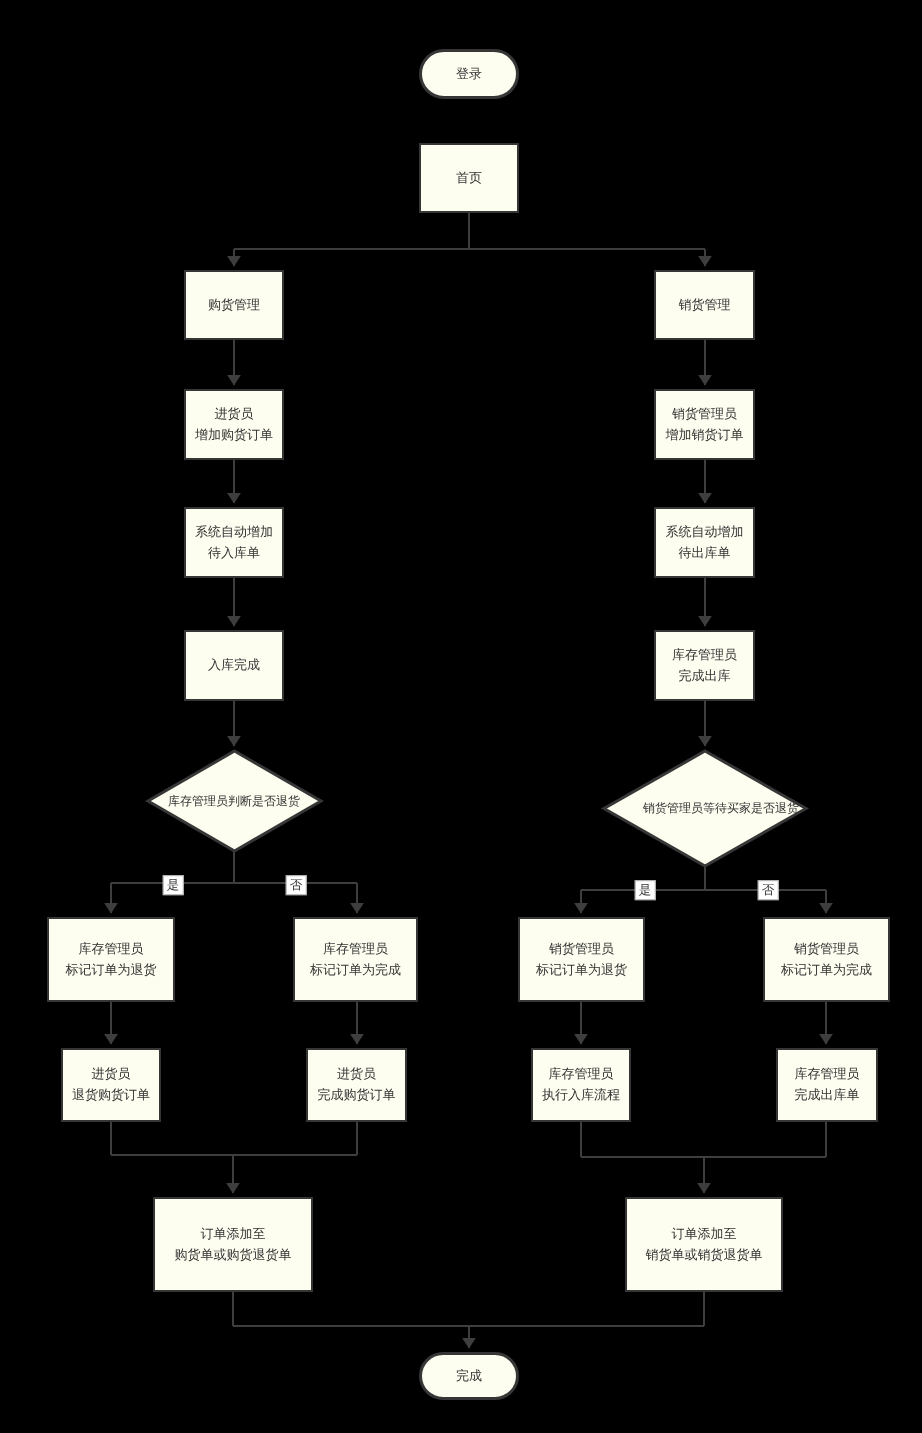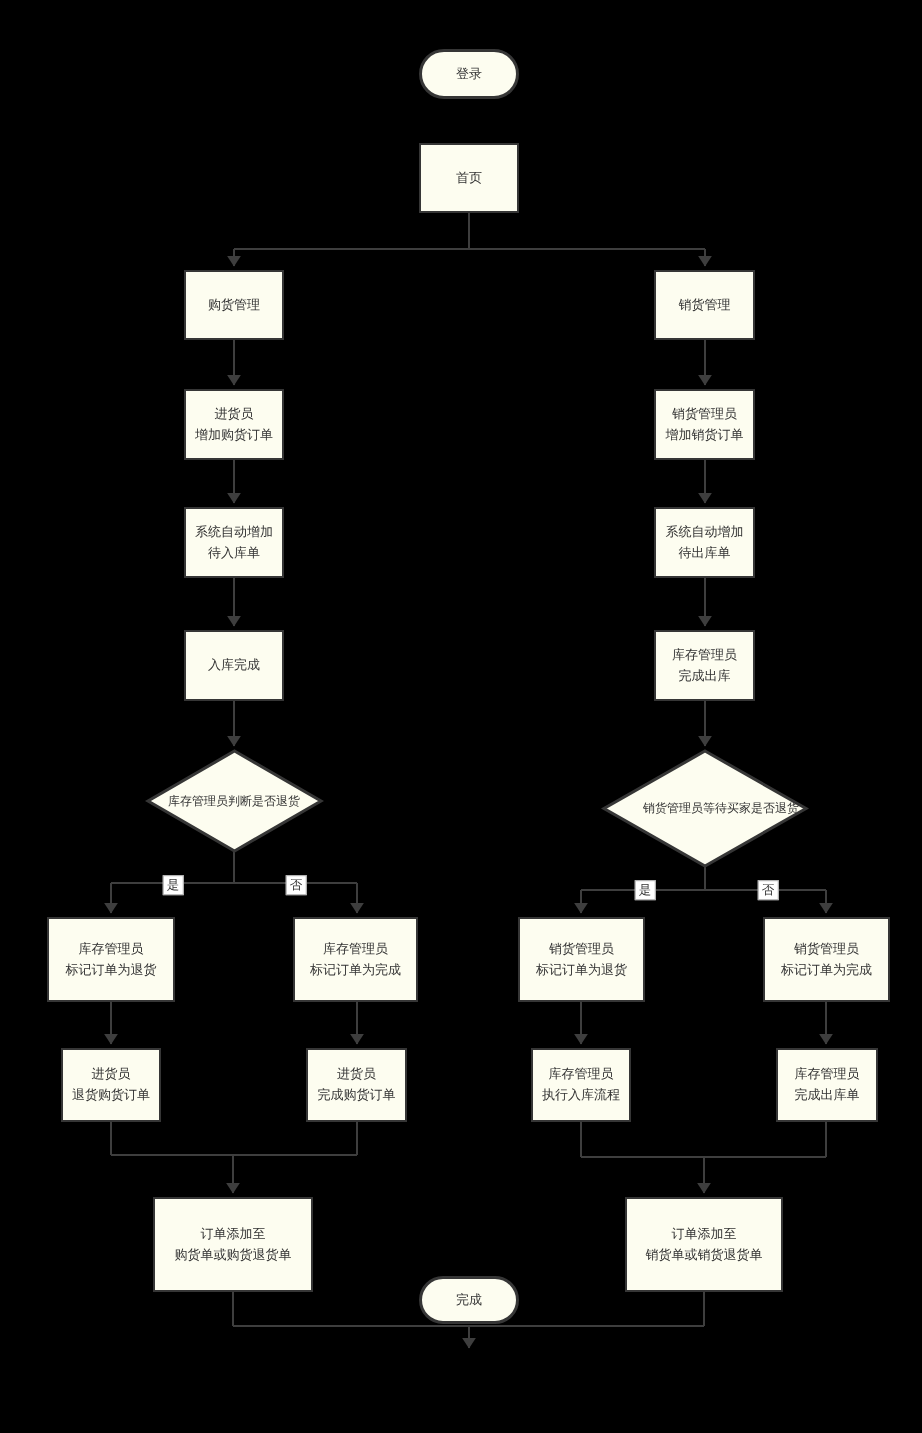--- a/index.html
+++ b/index.html
@@ -160,7 +160,7 @@
   <div class="node" style="left:625px;top:1197px;width:158px;height:95px;">订单添加至
 销货单或销货退货单</div>
 
-  <div class="node pill" style="left:419px;top:1276px;width:100px;height:48px;">完成</div>
+  <div class="node pill" style="left:419px;top:1352px;width:100px;height:48px;">完成</div>
 
 </div>
 

